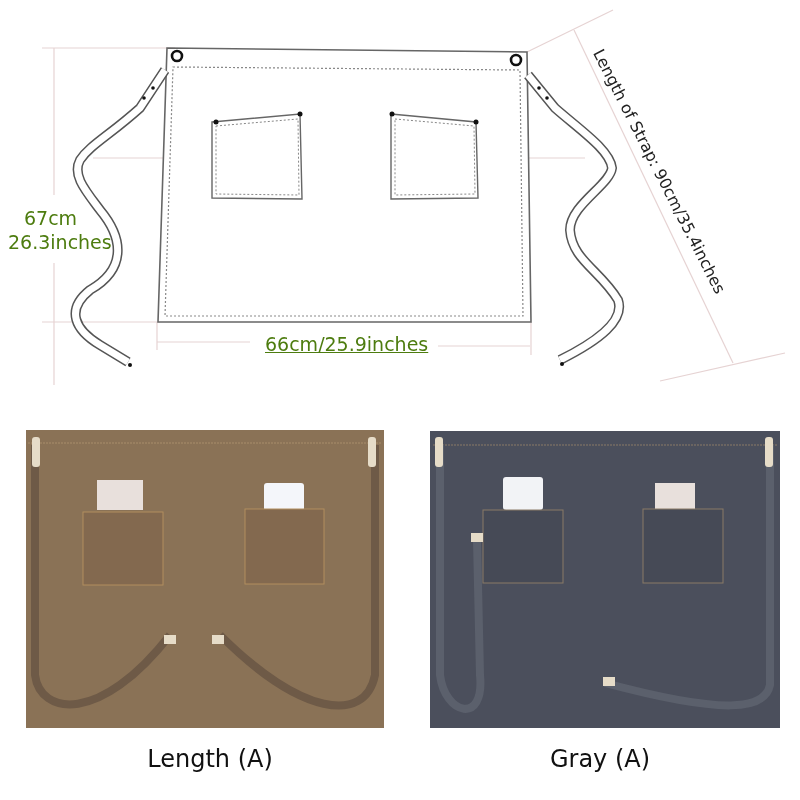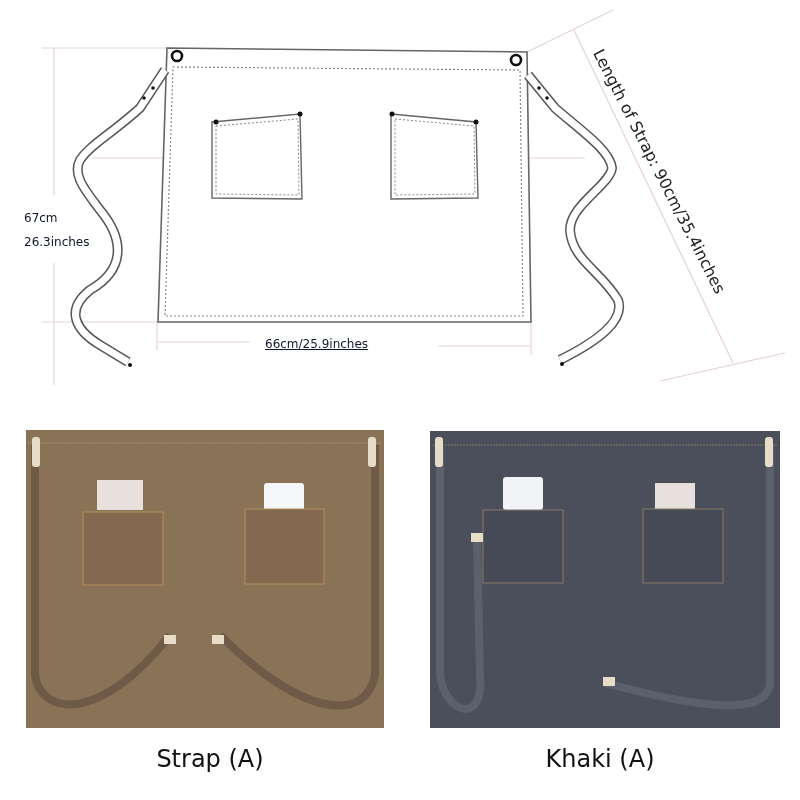--- a/index.html
+++ b/index.html
@@ -6,7 +6,7 @@
   body { width: 800px; height: 800px; position: relative; overflow: hidden; font-family: "DejaVu Sans", sans-serif; }
   .abs { position: absolute; }
   .diagram { left: 0; top: 0; width: 800px; height: 395px; }
-  .dim-label { position: absolute; color: #0f172a; font-size: 12px; line-height: 20px; white-space: nowrap; }
+  .dim-label { position: absolute; color: #4d7c0f; font-size: 19px; line-height: 20px; white-space: nowrap; }
   .strap-label { position: absolute; color: #222; font-size: 16px; white-space: nowrap; transform-origin: 0 0; transform: rotate(63deg); left: 606px; top: 46px; }
   .photo { position: absolute; }
   .caption { position: absolute; font-size: 24px; color: #111; text-align: center; width: 400px; }

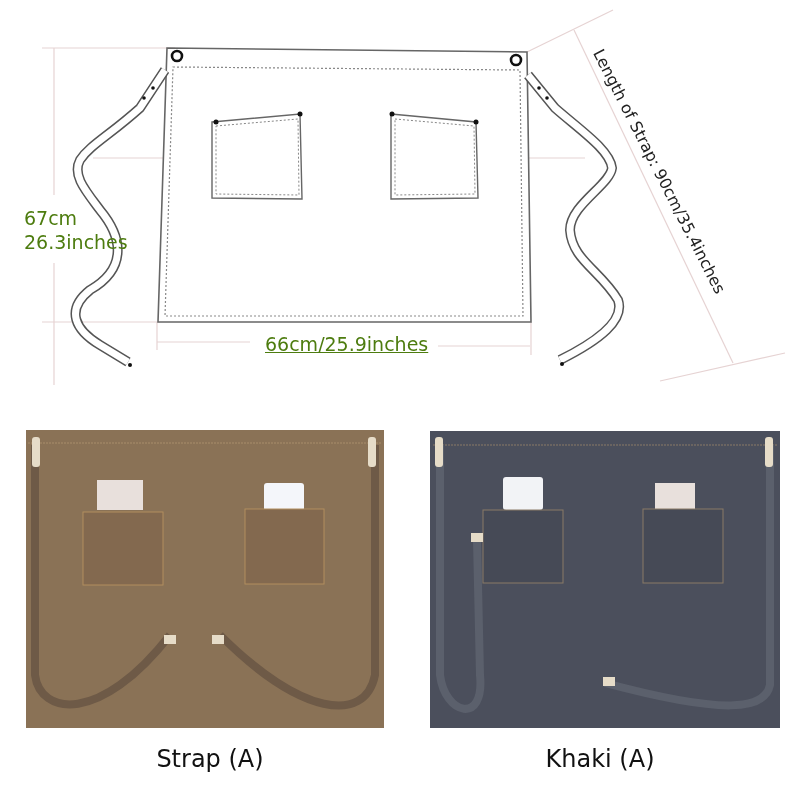--- a/index.html
+++ b/index.html
@@ -62,7 +62,7 @@
 </svg>
 
 <div class="dim-label" style="left:24px; top:208px;">67cm</div>
-<div class="dim-label" style="left:24px; top:232px;">26.3inches</div>
+<div class="dim-label" style="left:8px; top:232px;">26.3inches</div>
 <div class="dim-label" style="left:265px; top:334px;text-decoration:underline;">66cm/25.9inches</div>
 <div class="strap-label">Length of Strap: 90cm/35.4inches</div>
 

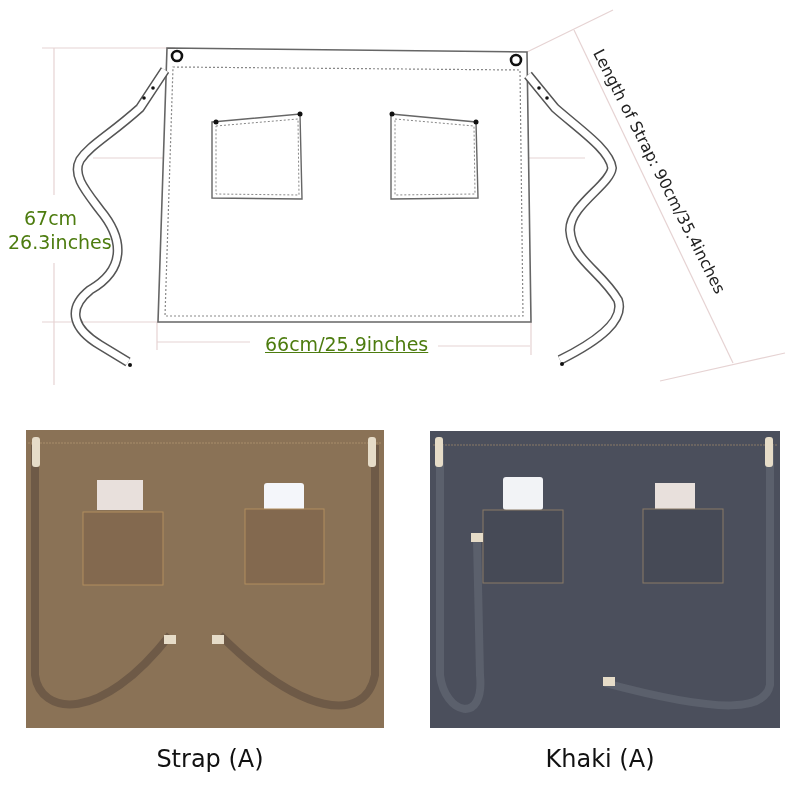--- a/index.html
+++ b/index.html
@@ -80,7 +80,7 @@
   <rect x="144" y="210" width="12" height="9" fill="#e6dcc8"></rect>
   <rect x="192" y="210" width="12" height="9" fill="#e6dcc8"></rect>
 </svg>
-<div class="caption" style="left:10px; top:745px;">Strap (A)</div>
+<div class="caption" style="left:10px; top:745px;">Length (A)</div>
 
 <svg class="photo" style="left:425px; top:425px;" width="360" height="310">
   <rect x="5" y="6" width="350" height="297" fill="#4b4f5c"></rect>

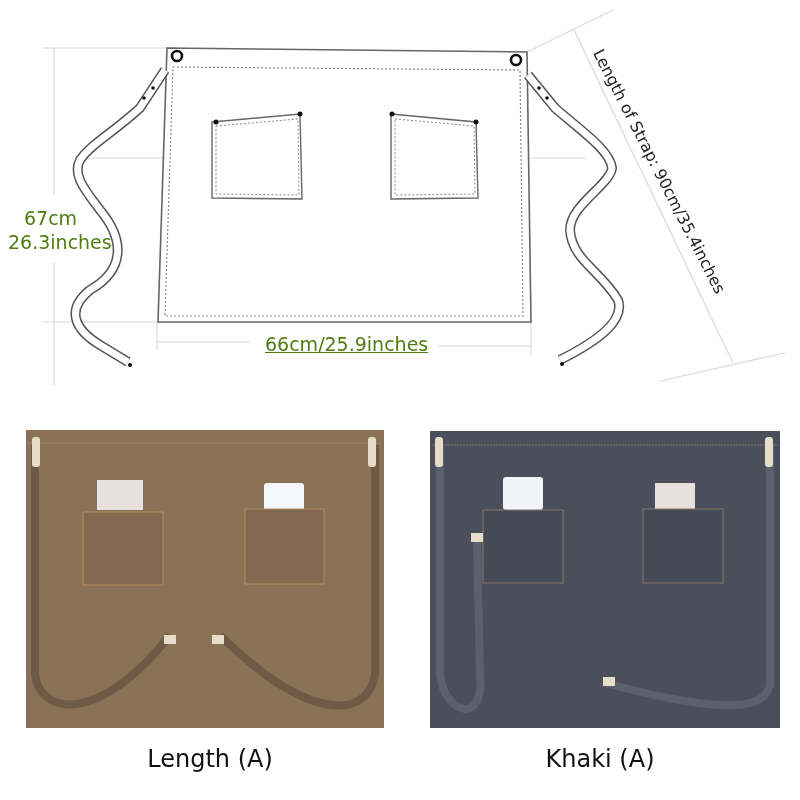--- a/index.html
+++ b/index.html
@@ -96,6 +96,6 @@
   <rect x="46" y="108" width="12" height="9" fill="#e6dcc8"></rect>
   <rect x="178" y="252" width="12" height="9" fill="#e6dcc8"></rect>
 </svg>
-<div class="caption" style="left:400px; top:745px;">Khaki (A)</div>
+<div class="caption" style="left:400px; top:745px;">Gray (A)</div>
 
 </body></html>

